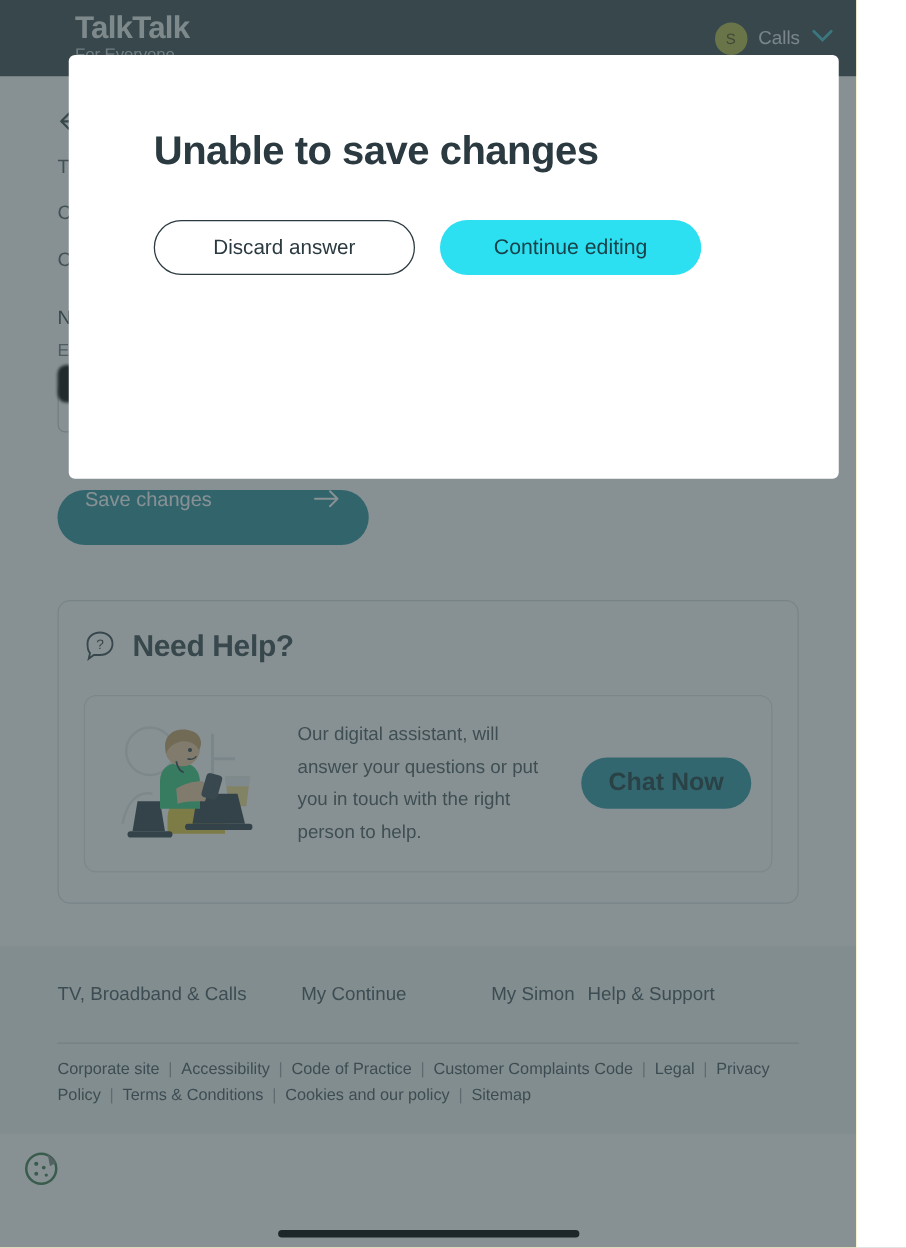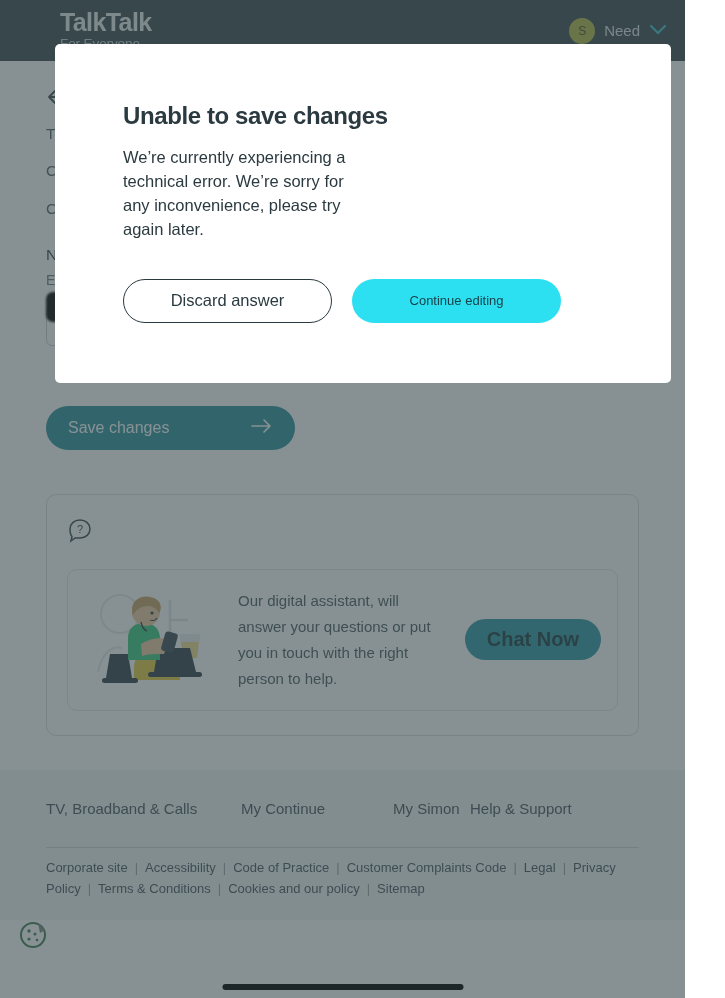--- a/index.html
+++ b/index.html
@@ -353,7 +353,7 @@
       </div>
       <div class="topbar-right">
         <div class="avatar">S</div>
-        <span class="user-name">Need</span>
+        <span class="user-name">Calls</span>
         <span class="chev-down">
           <svg width="18" height="12" viewBox="0 0 18 12">
               <path d="M2 2 L9 9 L16 2" stroke="#3fbfc9" stroke-width="2.2" fill="none" stroke-linecap="round"></path>

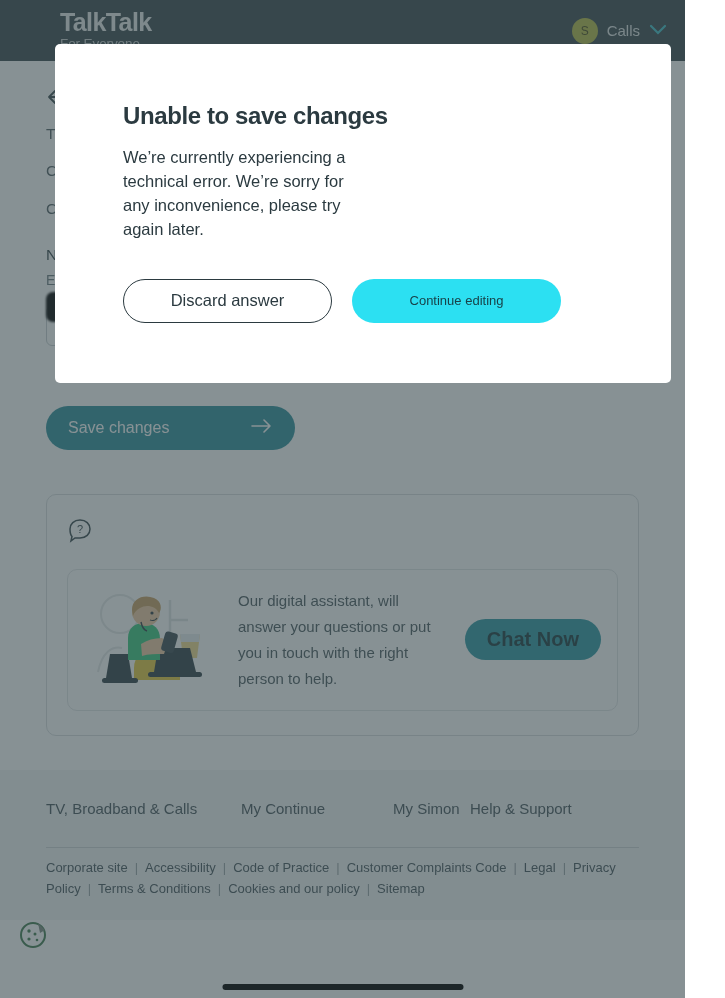--- a/index.html
+++ b/index.html
@@ -286,7 +286,7 @@
     padding: 58px 68px 0 68px;
   }
   .modal-title {
-    font-size: 24px;
+    font-size: 32px;
     font-weight: bold;
     color: #2b3a40;
     letter-spacing: -0.4px;

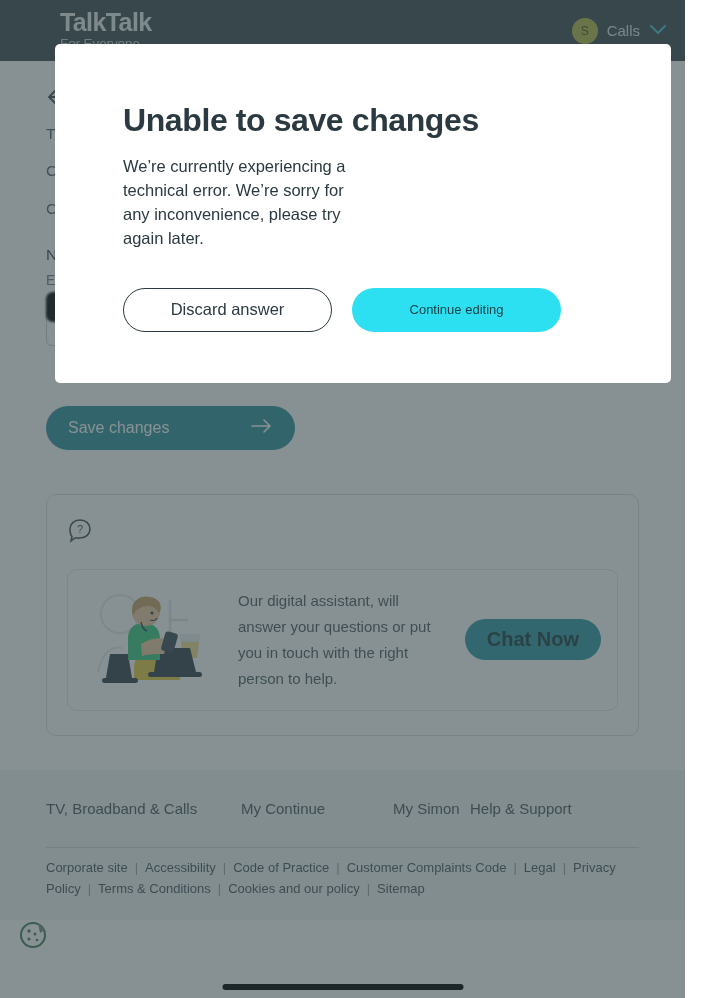--- a/index.html
+++ b/index.html
@@ -465,7 +465,6 @@
 
   <div class="modal" role="dialog">
     <div class="modal-title">Unable to save changes</div>
-    <div class="modal-body">We’re currently experiencing a technical error. We’re sorry for any inconvenience, please try again later.</div>
     <div class="modal-actions">
       <button class="btn-discard">Discard answer</button>
       <button class="btn-continue">Continue editing</button>

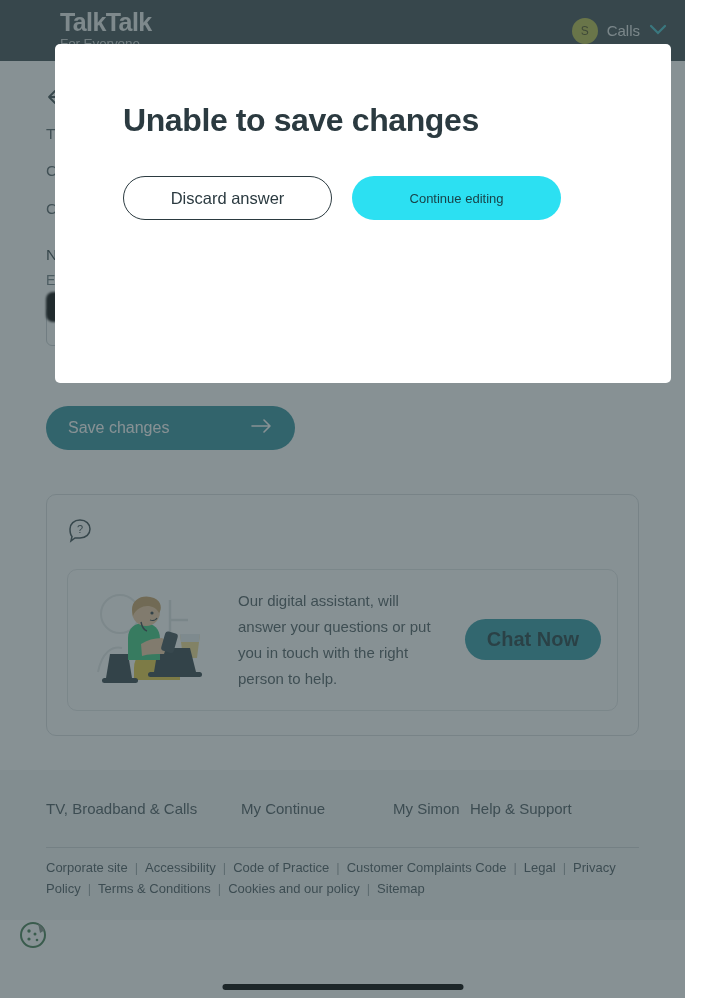--- a/index.html
+++ b/index.html
@@ -322,7 +322,7 @@
     background: #2ce0f2;
     color: #18434a;
     font-family: "Liberation Sans", sans-serif;
-    font-size: 13px;
+    font-size: 17px;
     cursor: pointer;
   }
 

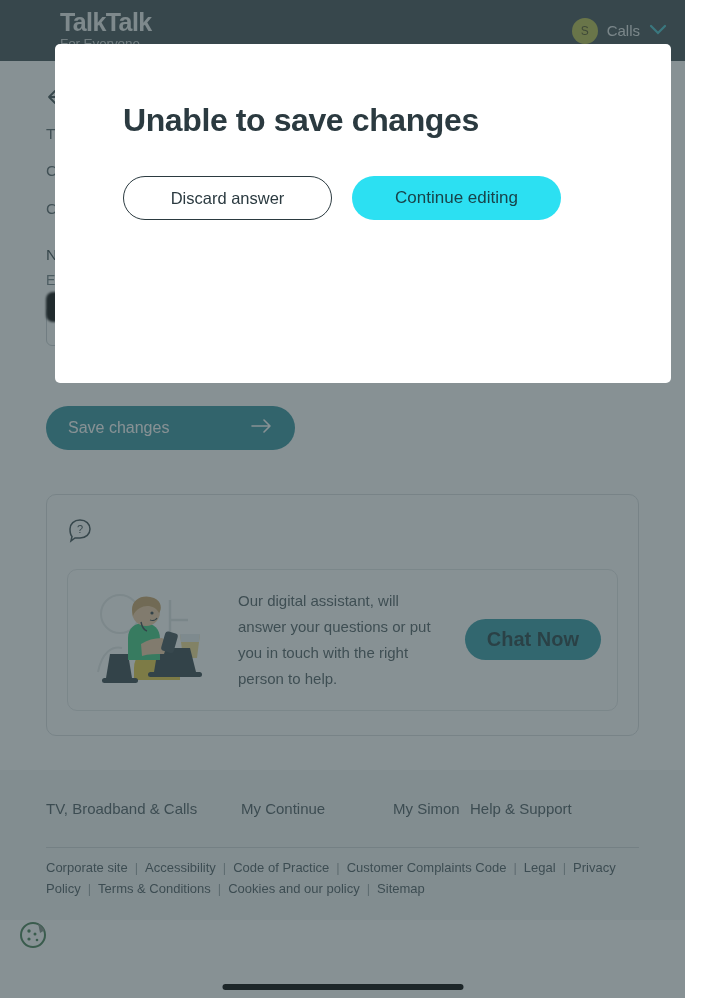--- a/index.html
+++ b/index.html
@@ -151,7 +151,7 @@
   }
 
   .save-btn {
-    margin-top: 60px;
+    margin-top: 46px;
     width: 249px;
     height: 44px;
     border: none;
@@ -161,7 +161,7 @@
     font-family: "Liberation Sans", sans-serif;
     font-size: 16px;
     display: flex;
-    align-items: center;
+    align-items: flex-start;
     padding: 0 22px;
     cursor: pointer;
   }

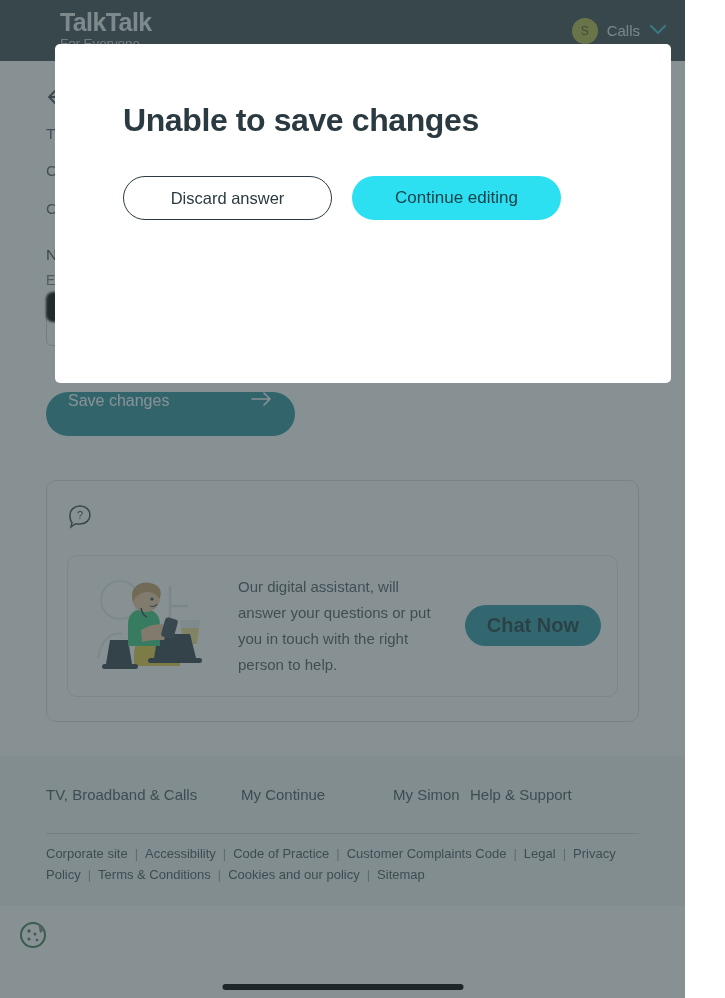--- a/index.html
+++ b/index.html
@@ -402,6 +402,7 @@
               <text x="13" y="16" font-family="Liberation Sans, sans-serif" font-size="11" fill="#37474c" text-anchor="middle">?</text>
             </svg>
           </span>
+          <span class="help-title">Need Help?</span>
         </div>
 
         <div class="help-inner">

